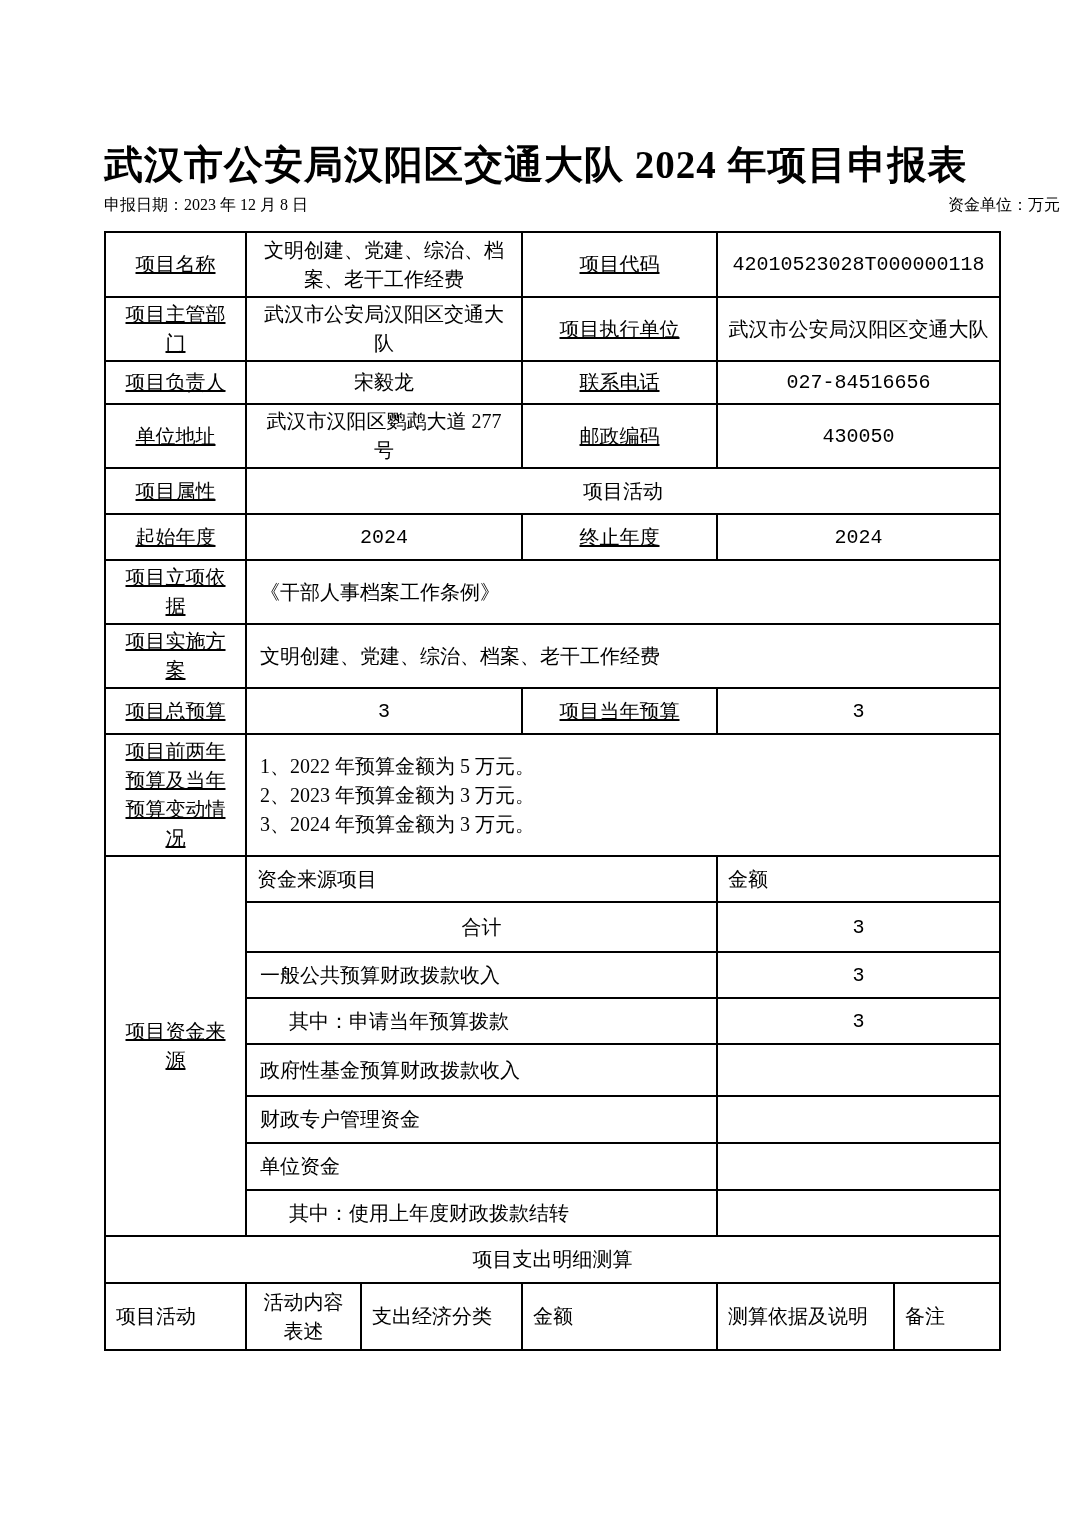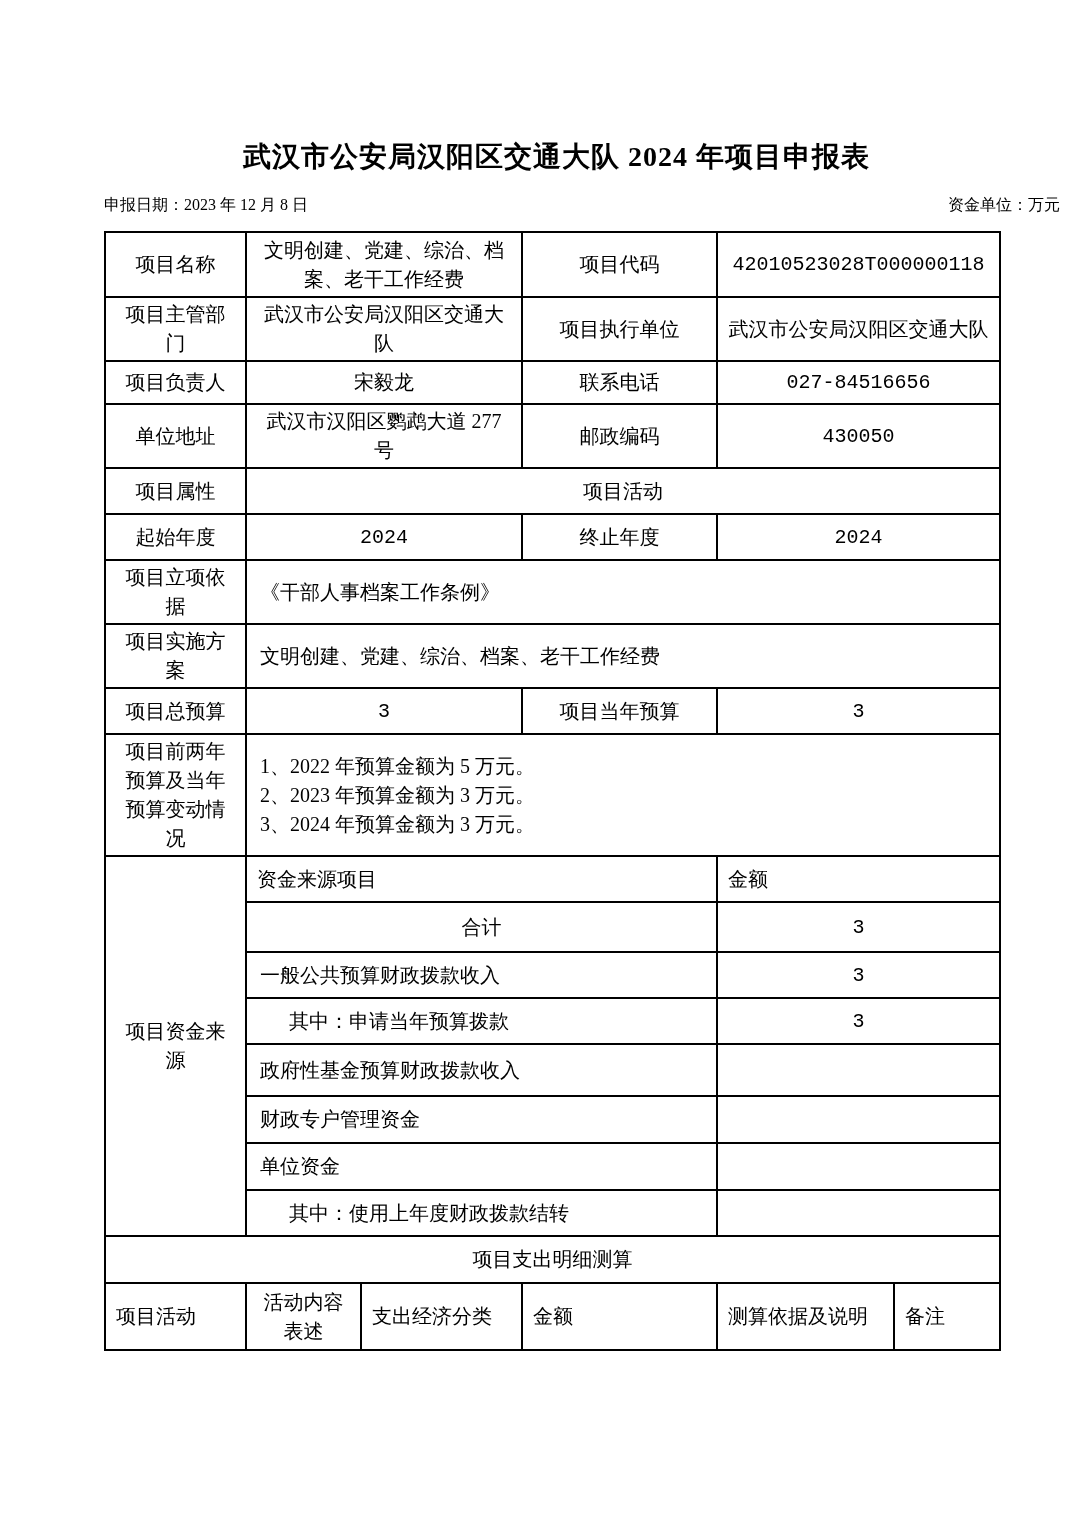--- a/index.html
+++ b/index.html
@@ -18,8 +18,8 @@
     top: 138px;
     left: 104px;
     width: 905px;
-    text-align: center;
-    font-size: 28px;
+    text-align: left;
+    font-size: 39px;
     font-weight: bold;
     letter-spacing: 1px;
     white-space: nowrap;

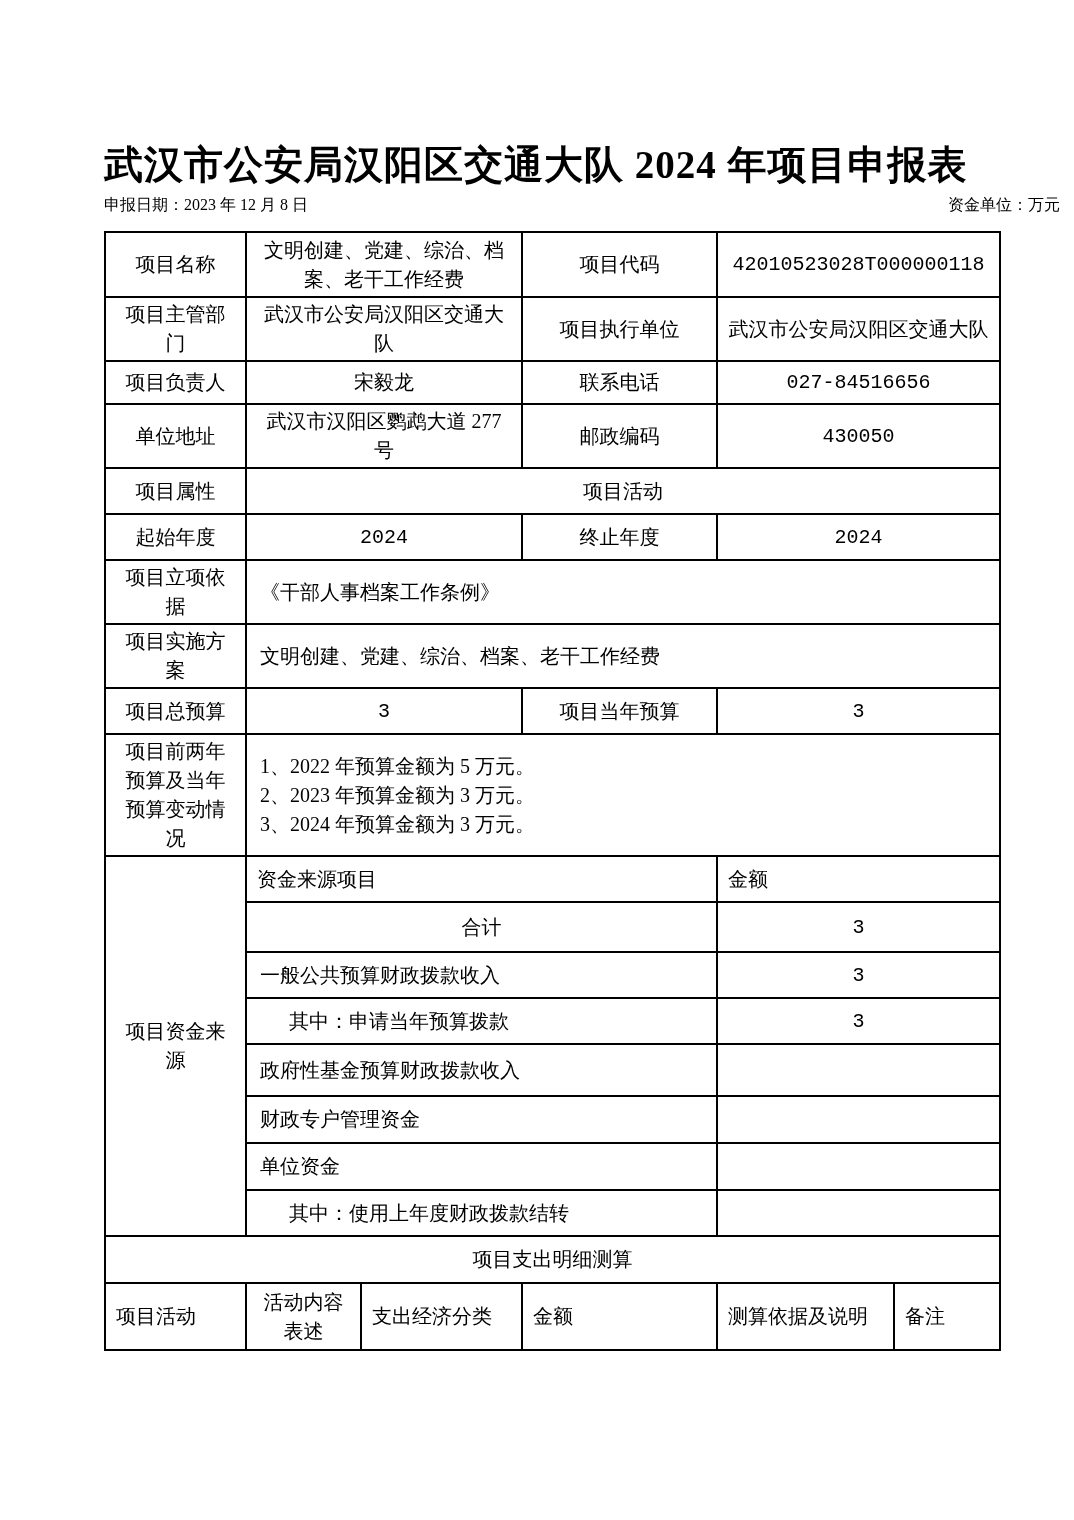--- a/index.html
+++ b/index.html
@@ -50,7 +50,7 @@
     overflow: hidden;
   }
   
-  td.lbl { text-align: center; padding: 2px 14px; }
+  td.lbl { text-align: center; padding: 2px 14px; text-decoration: underline; }
   td.val { text-align: center; padding: 2px 10px; }
   td.small { font-size: 17px; }
   td.mono, span.mono {

